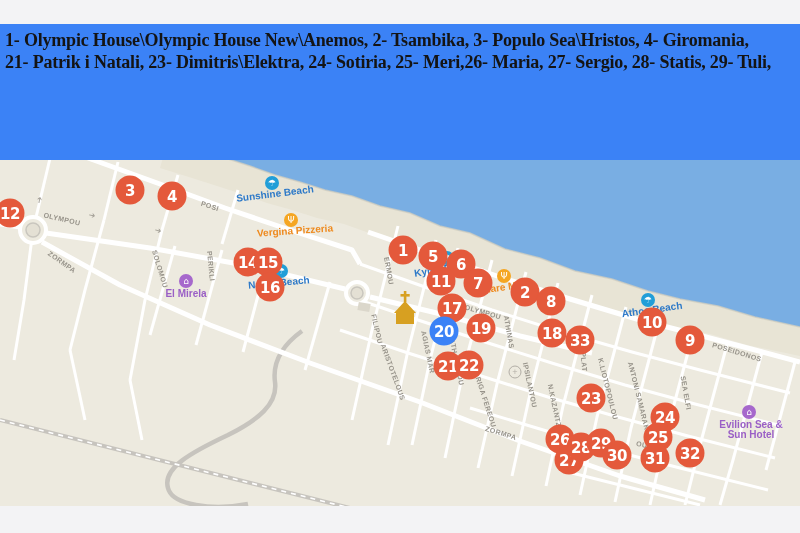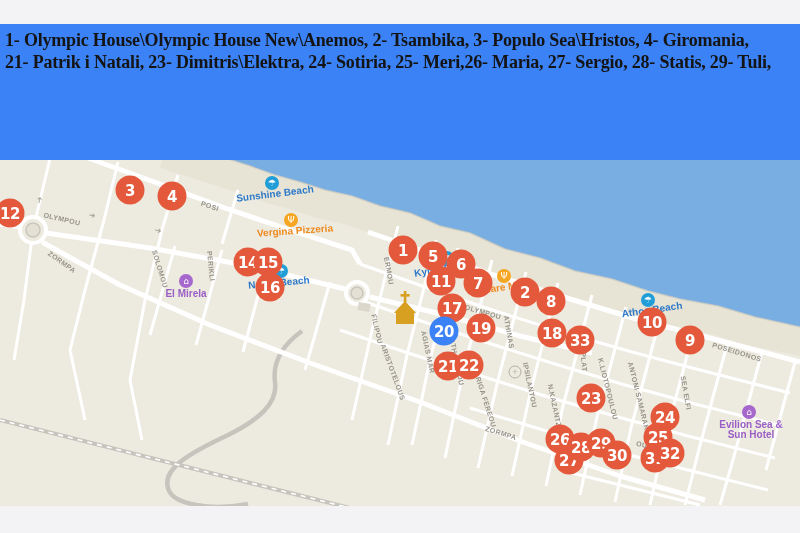--- a/index.html
+++ b/index.html
@@ -198,7 +198,7 @@
       <div class="marker" style="left: 601px; top: 443px; background: rgb(228, 89, 59);">29</div>
       <div class="marker" style="left: 617px; top: 455px; background: rgb(228, 89, 59);">30</div>
       <div class="marker" style="left: 655px; top: 458px; background: rgb(228, 89, 59);">31</div>
-      <div class="marker" style="left: 670px; top: 453px; background: rgb(228, 89, 59);">32</div>
+      <div class="marker" style="left: 690px; top: 453px; background: rgb(228, 89, 59);">32</div>
       <div class="marker" style="left: 580px; top: 340px; background: rgb(228, 89, 59);">33</div>
     </div>
 

